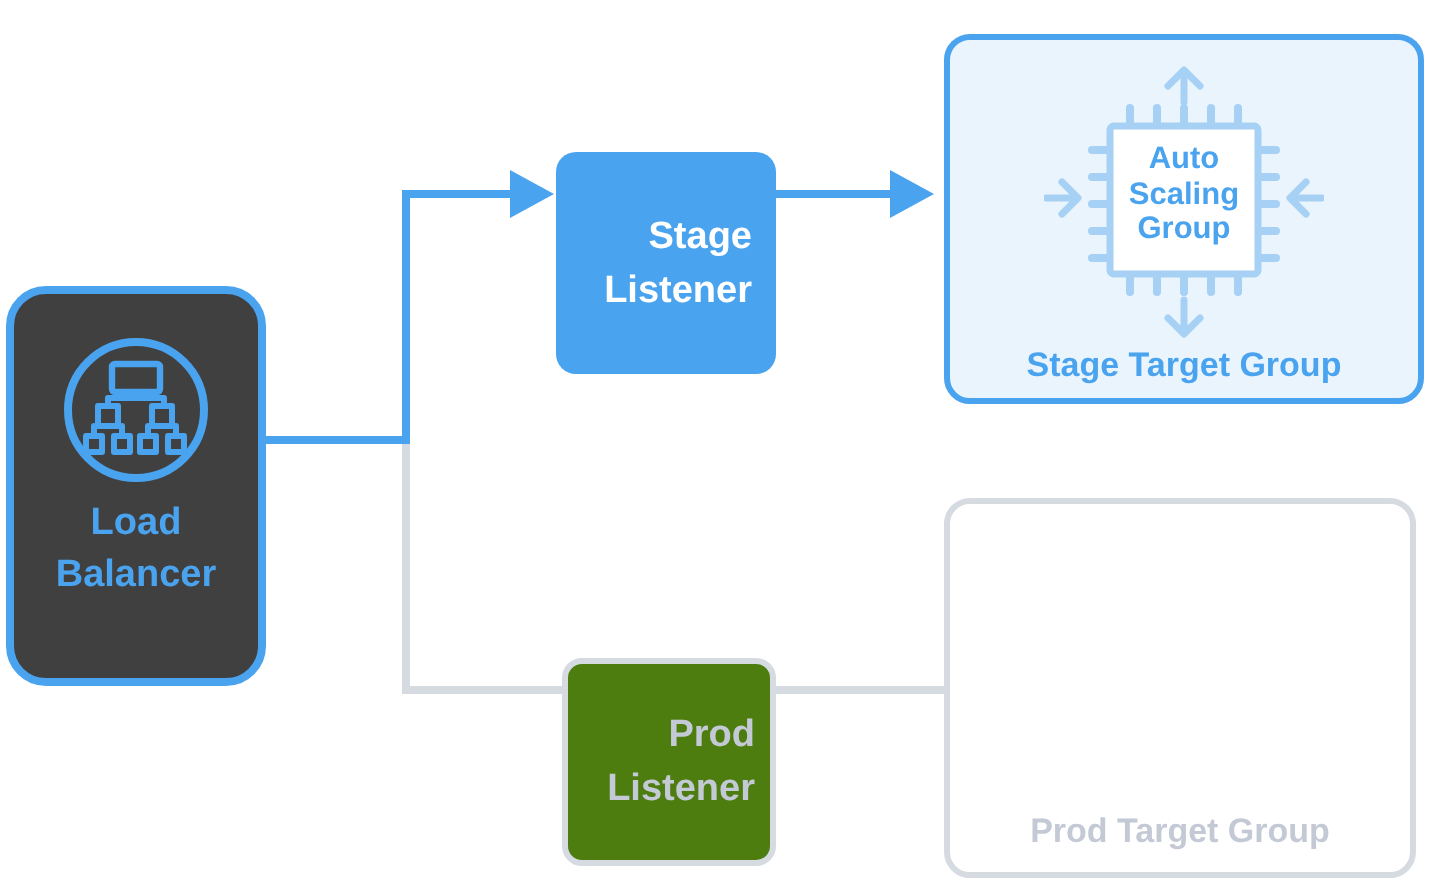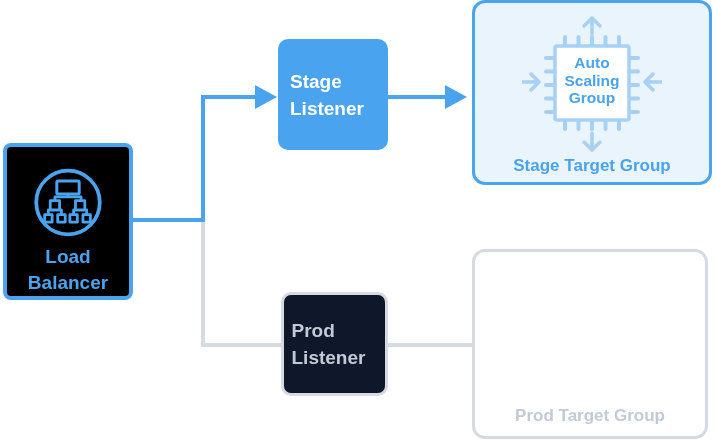--- a/index.html
+++ b/index.html
@@ -43,7 +43,7 @@
   .node-prod-listener .label{width:86px;}
   .tg{border-radius:13px;}
   .node-stage-tg{
-    left:472px;top:0;width:240px;height:185px;
+    left:472px;top:17px;width:240px;height:185px;
     background:#eaf4fd;border:3px solid #4aa3ee;
   }
   .node-prod-tg{

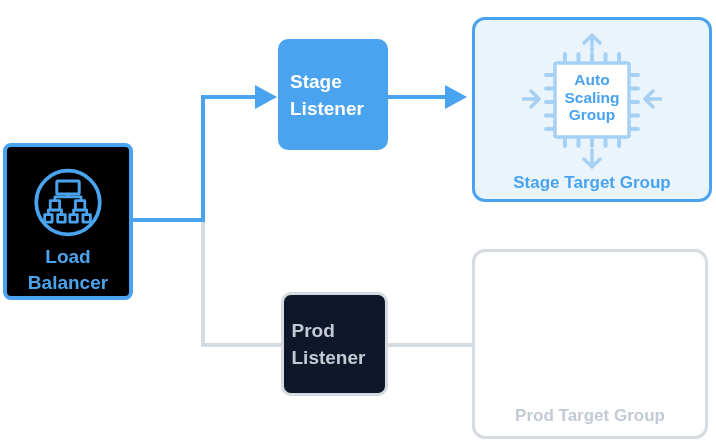--- a/index.html
+++ b/index.html
@@ -28,8 +28,8 @@
     color:#4aa3ee;font-size:19px;line-height:26px;font-weight:bold;
   }
   .listener{
-    display:flex;align-items:center;justify-content:center;text-align:left;
-    font-size:19px;line-height:27px;font-weight:bold;border-radius:10px;
+    display:flex;align-items:center;justify-content:center;text-align:right;
+    font-size:19px;line-height:27px;font-weight:bold;border-radius:10px;margin-top:37px;
   }
   .node-stage-listener{
     left:278px;top:39px;width:110px;height:111px;

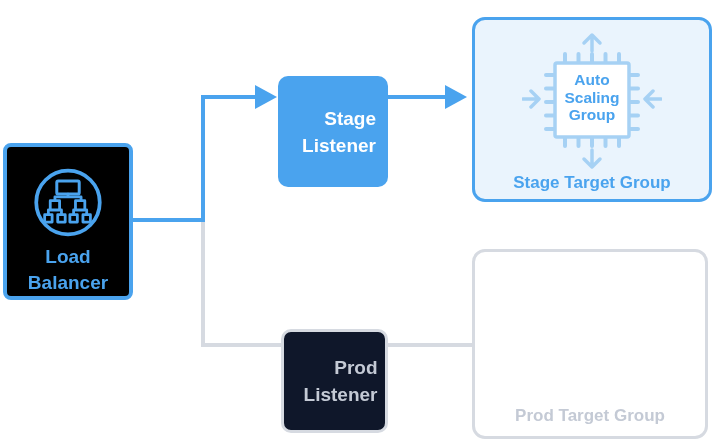--- a/index.html
+++ b/index.html
@@ -19,8 +19,8 @@
   
   .node{position:absolute;box-sizing:border-box;}
   .node-lb{
-    left:3px;top:143px;width:130px;height:157px;
-    background:#000000;border:4px solid #4aa3ee;border-radius:8px;
+    left:3px;top:143px;width:130px;height:200px;
+    background:#404040;border:4px solid #4aa3ee;border-radius:20px;
     display:flex;flex-direction:column;align-items:center;padding-top:20px;
   }
   .node-lb .label{

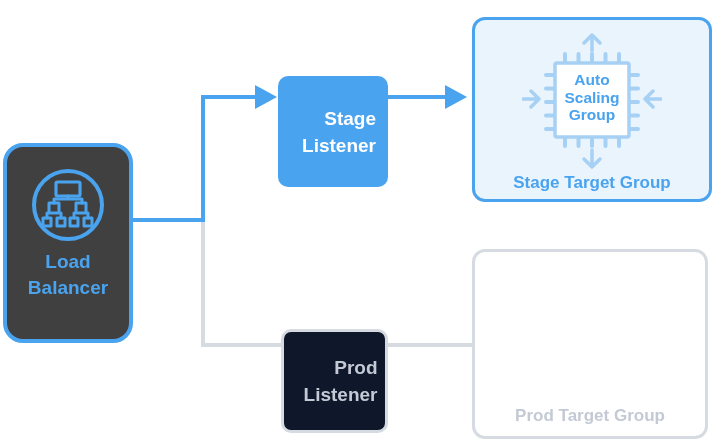--- a/index.html
+++ b/index.html
@@ -38,7 +38,7 @@
   .node-stage-listener .label{width:86px;}
   .node-prod-listener{
     left:281px;top:292px;width:107px;height:104px;
-    background:#0f172a;border:3px solid #d6dae1;color:#c4cad5;
+    background:#4d7c0f;border:3px solid #d6dae1;color:#c4cad5;
   }
   .node-prod-listener .label{width:86px;}
   .tg{border-radius:13px;}

